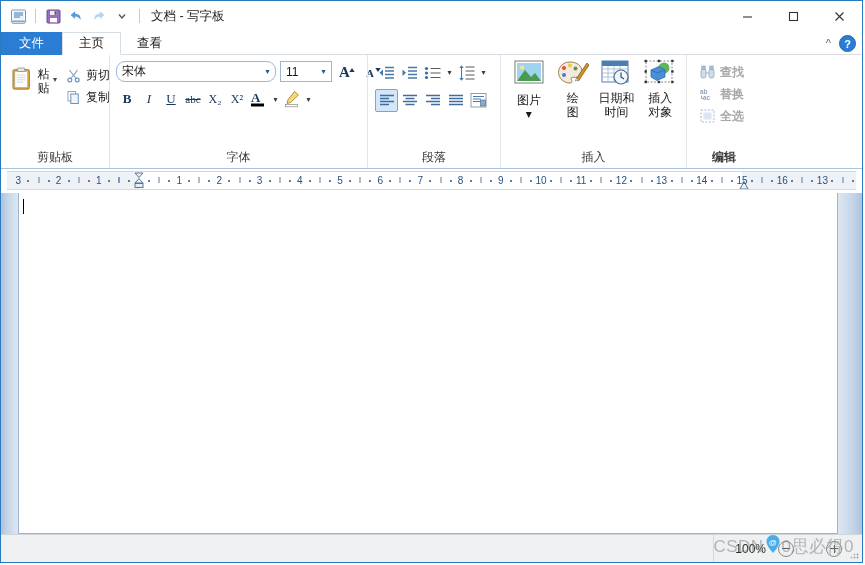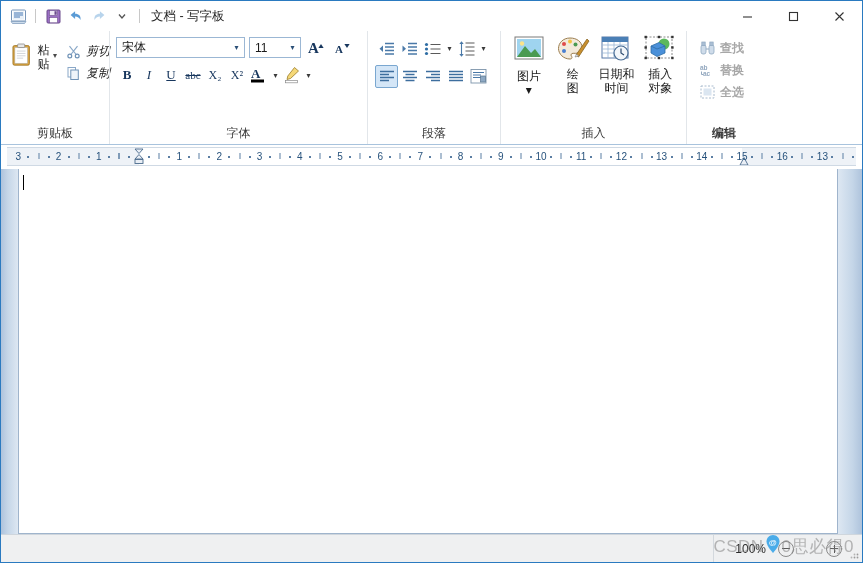--- a/index.html
+++ b/index.html
@@ -442,6 +442,15 @@
     </div>
   </div>
 
+  <div class="tabstrip">
+    <div class="tab file">文件</div>
+    <div class="tab active">主页</div>
+    <div class="tab">查看</div>
+    <div class="tabstrip-right">
+      <div class="chev">^</div>
+      <div class="helpbtn">?</div>
+    </div>
+  </div>
 
   <div class="ribbon">
 

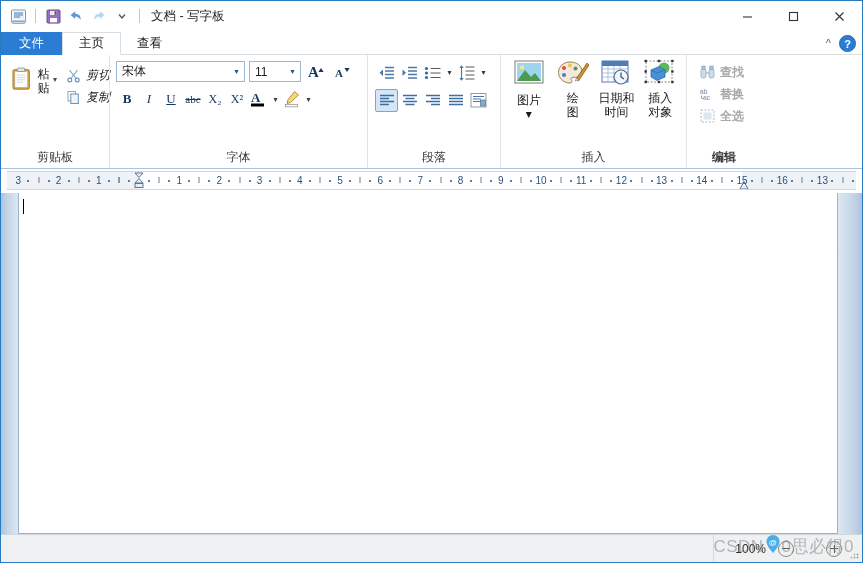--- a/index.html
+++ b/index.html
@@ -170,7 +170,7 @@
 
   
   .g-clipboard .group-body { padding-left: 8px; }
-  .clip-right { display: flex; flex-direction: column; padding-top: 4px; margin-left: 4px; font-style: italic; }
+  .clip-right { display: flex; flex-direction: column; padding-top: 4px; margin-left: 4px; }
 
   
   .g-font .group-body { flex-direction: column; padding: 6px 6px 0 6px; }

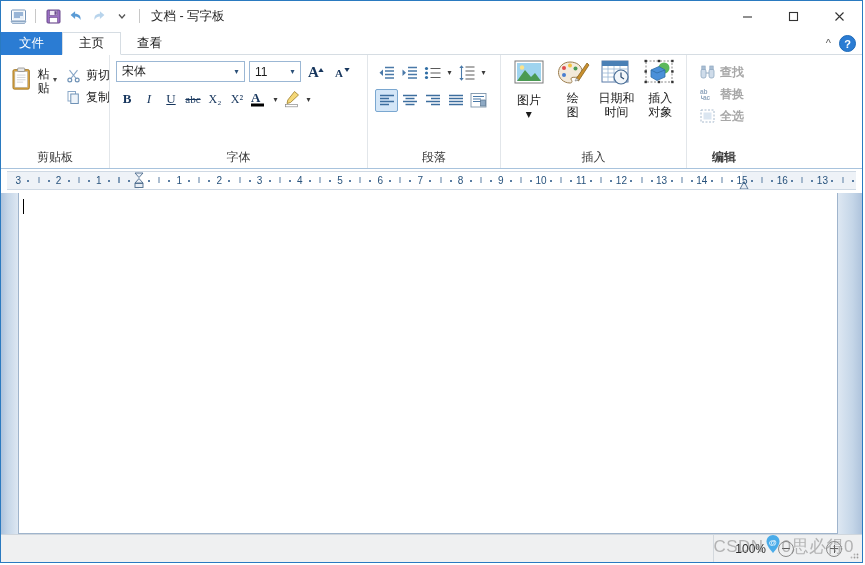--- a/index.html
+++ b/index.html
@@ -188,7 +188,7 @@
     width: 15px; display: flex; align-items: center; justify-content: center;
     color: #2b4f77; font-size: 8px;
   }
-  .combo.fontname { width: 129px; }
+  .combo.fontname { width: 160px; border-radius: 9px; }
   .combo.fontsize { width: 52px; }
   .iconbtn {
     width: 22px; height: 21px;

